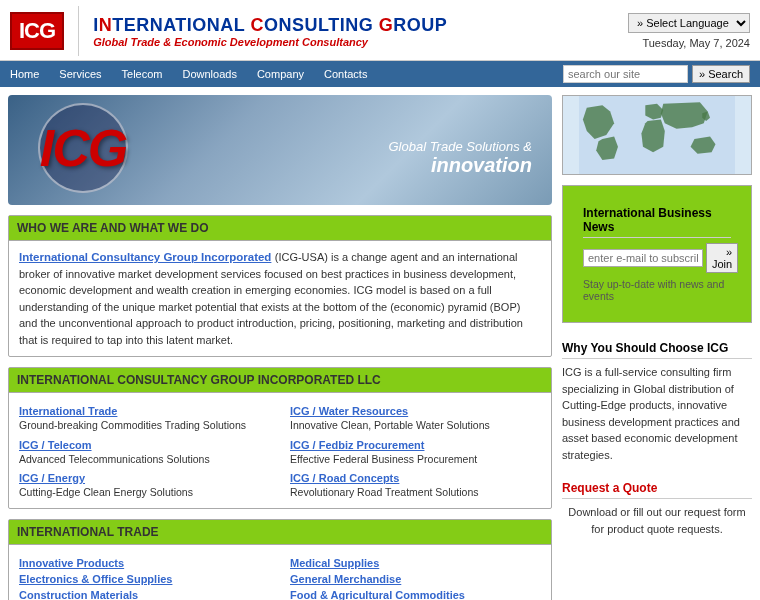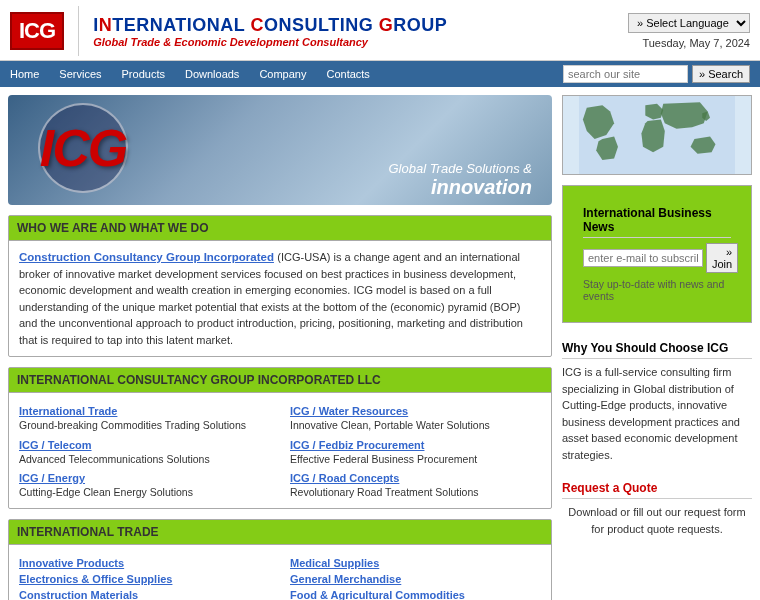--- a/index.html
+++ b/index.html
@@ -100,7 +100,7 @@
   <div id="nav-links">
     <a class="nav-item">Home</a>
     <a class="nav-item">Services</a>
-    <a class="nav-item">Products</a>
+    <a class="nav-item">Telecom</a>
     <a class="nav-item">Downloads</a>
     <a class="nav-item">Company</a>
     <a class="nav-item">Contacts</a>

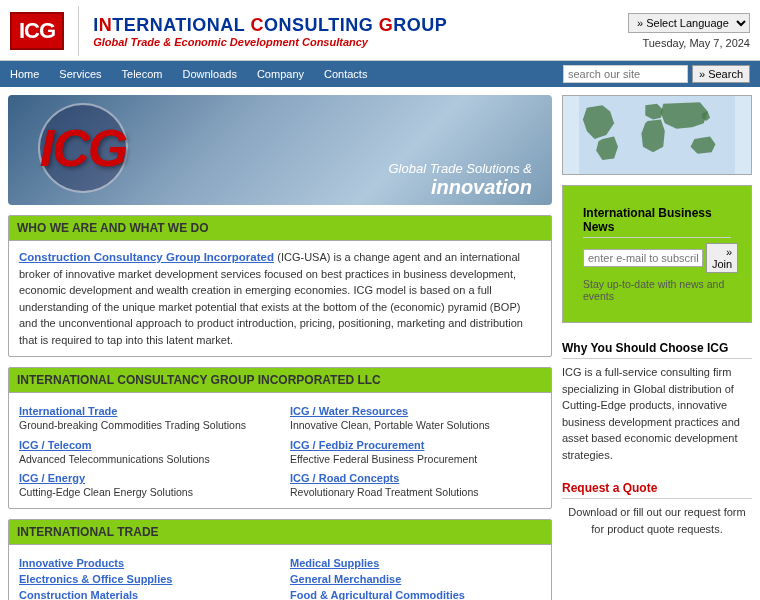--- a/index.html
+++ b/index.html
@@ -34,7 +34,7 @@
     #banner { background: linear-gradient(135deg, #3a6186 0%, #89a5c0 40%, #b0c8dc 70%, #7a9bb5 100%); height: 110px; border-radius: 4px; margin-bottom: 10px; position: relative; overflow: hidden; display: flex; align-items: center; padding: 10px 20px; }
     #banner-icg { font-size: 52px; font-weight: bold; color: #c00; text-shadow: 2px 2px 4px rgba(0,0,0,0.4); letter-spacing: -2px; z-index: 2; font-style: italic; }
     #banner-circle { position: absolute; left: 30px; top: 8px; width: 90px; height: 90px; border-radius: 50%; border: 2px solid rgba(255,255,255,0.5); display: flex; align-items: center; justify-content: center; background: rgba(0,0,50,0.3); }
-    #banner-right-text { position: absolute; right: 20px; bottom: 6px; text-align: right; color: #fff; }
+    #banner-right-text { position: absolute; right: 20px; bottom: 28px; text-align: right; color: #fff; }
     #banner-tagline1 { font-size: 13px; font-style: italic; }
     #banner-tagline2 { font-size: 20px; font-style: italic; font-weight: bold; }
 

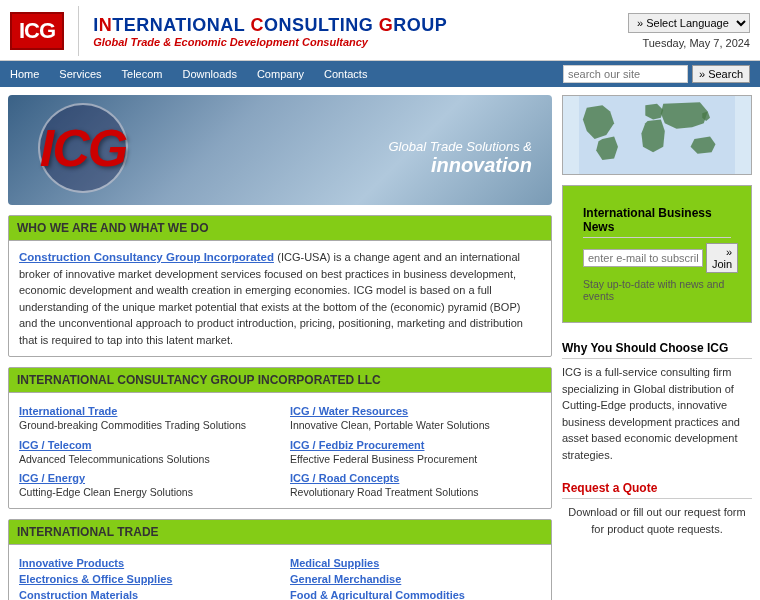--- a/index.html
+++ b/index.html
@@ -128,7 +128,7 @@
     <div class="section-box">
       <div class="section-header">WHO WE ARE AND WHAT WE DO</div>
       <div class="section-content">
-        <a id="who-we-are-link">Construction Consultancy Group Incorporated</a>
+        <a id="who-we-are-link">International Consultancy Group Incorporated</a>
         <span id="who-we-are-text">(ICG-USA) is a change agent and an international broker of innovative market development services focused on best practices in business development, economic development and wealth creation in emerging economies. ICG model is based on a full understanding of the unique market potential that exists at the bottom of the (economic) pyramid (BOP) and the unconventional approach to product introduction, pricing, positioning, marketing and distribution that is required to tap into this latent market.</span>
       </div>
     </div>

